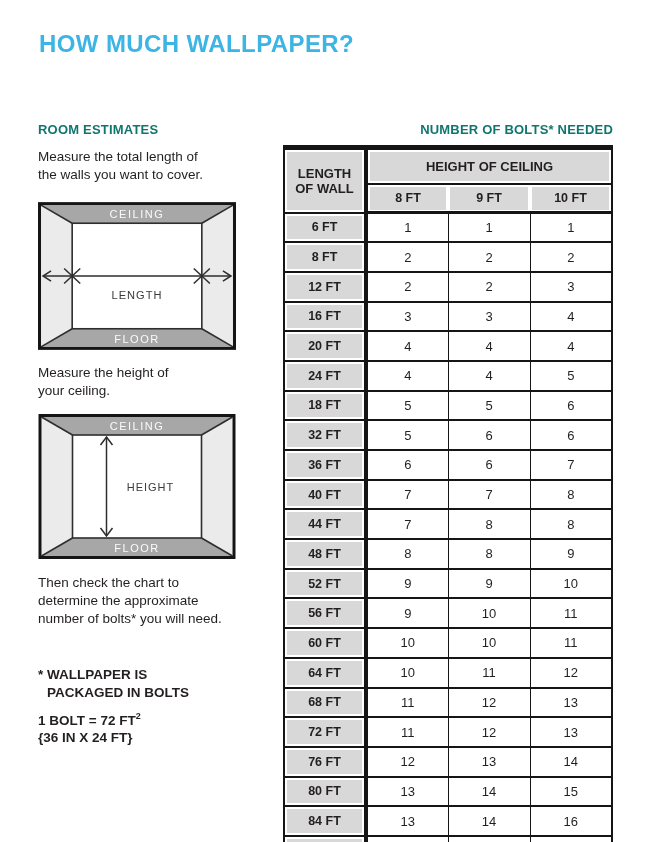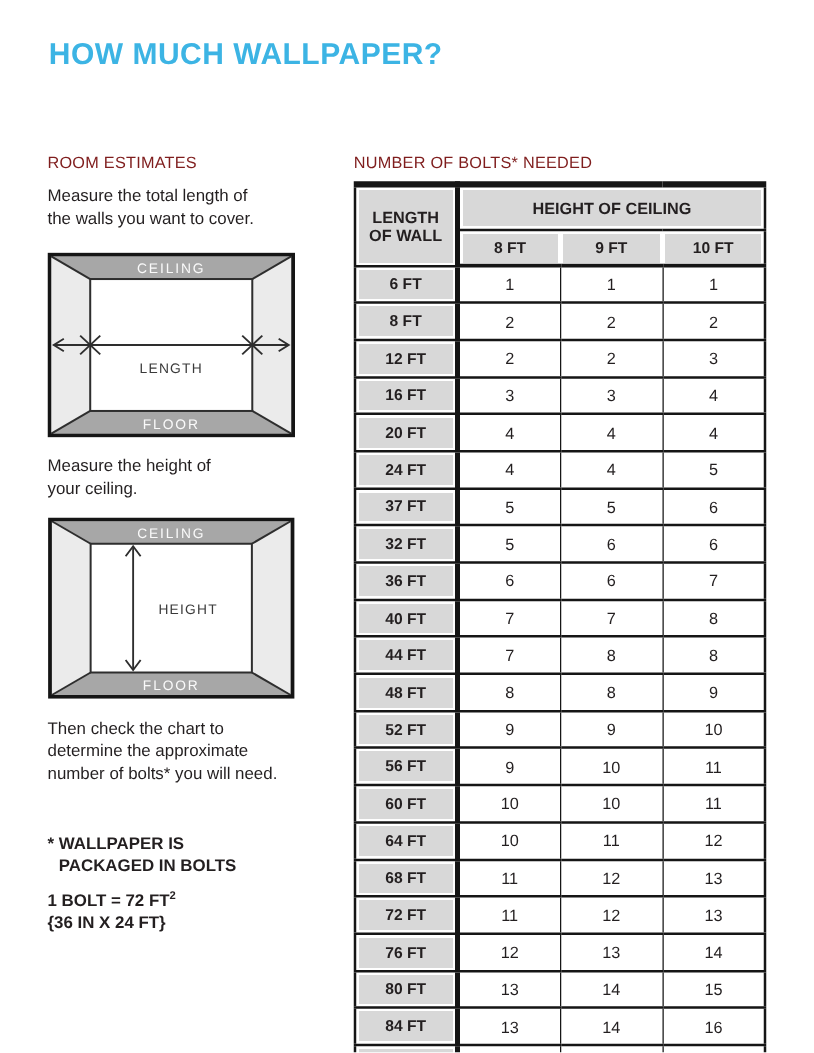--- a/index.html
+++ b/index.html
@@ -13,7 +13,7 @@
     font-size:24px; font-weight:bold; color:#3cb4e4; letter-spacing:0.4px;
   }
   .sec-heading {
-    font-size:13px; font-weight:normal; color:#7f1d1d; letter-spacing:0.2px;
+    font-size:13px; font-weight:bold; color:#0f766e; letter-spacing:0.2px;
   }
   .heading-left  { position:absolute; left:38px; top:122px; }
   .para {

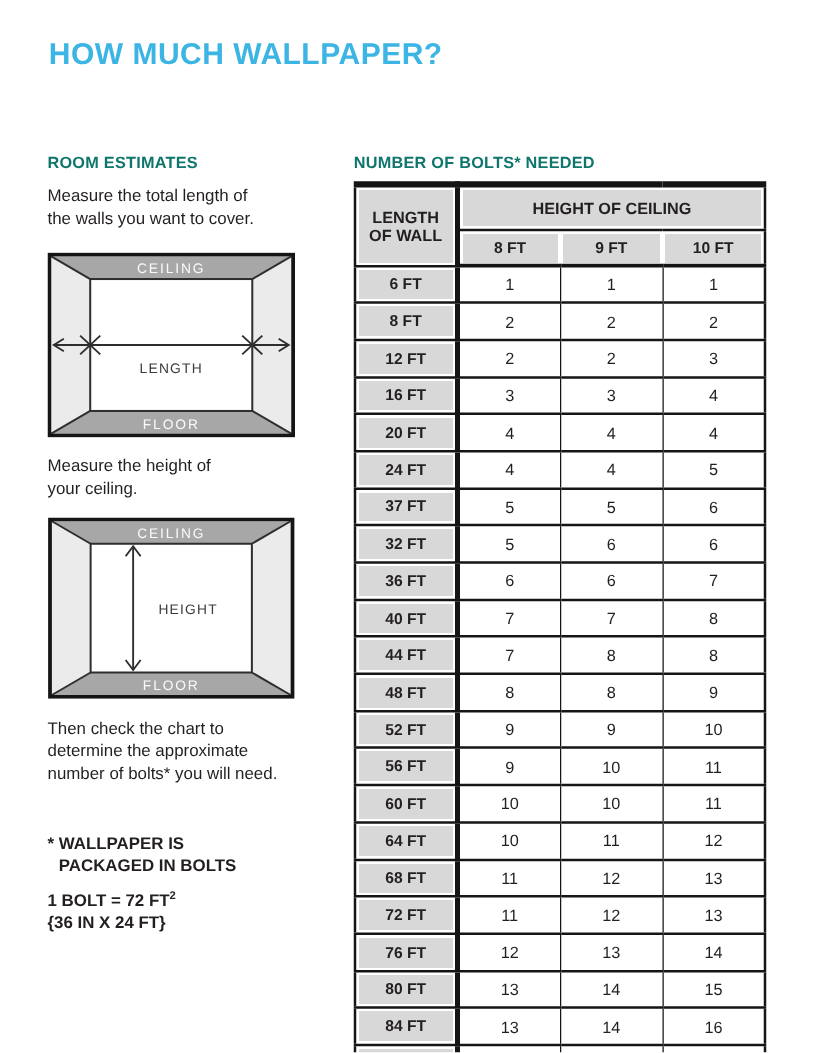--- a/index.html
+++ b/index.html
@@ -40,7 +40,7 @@
 
   
   .table-heading {
-    position:absolute; left:283px; top:122px; width:330px; text-align:left;
+    position:absolute; left:283px; top:122px; width:330px; text-align:right;
   }
   table.bolts {
     position:absolute; left:283px; top:145px;

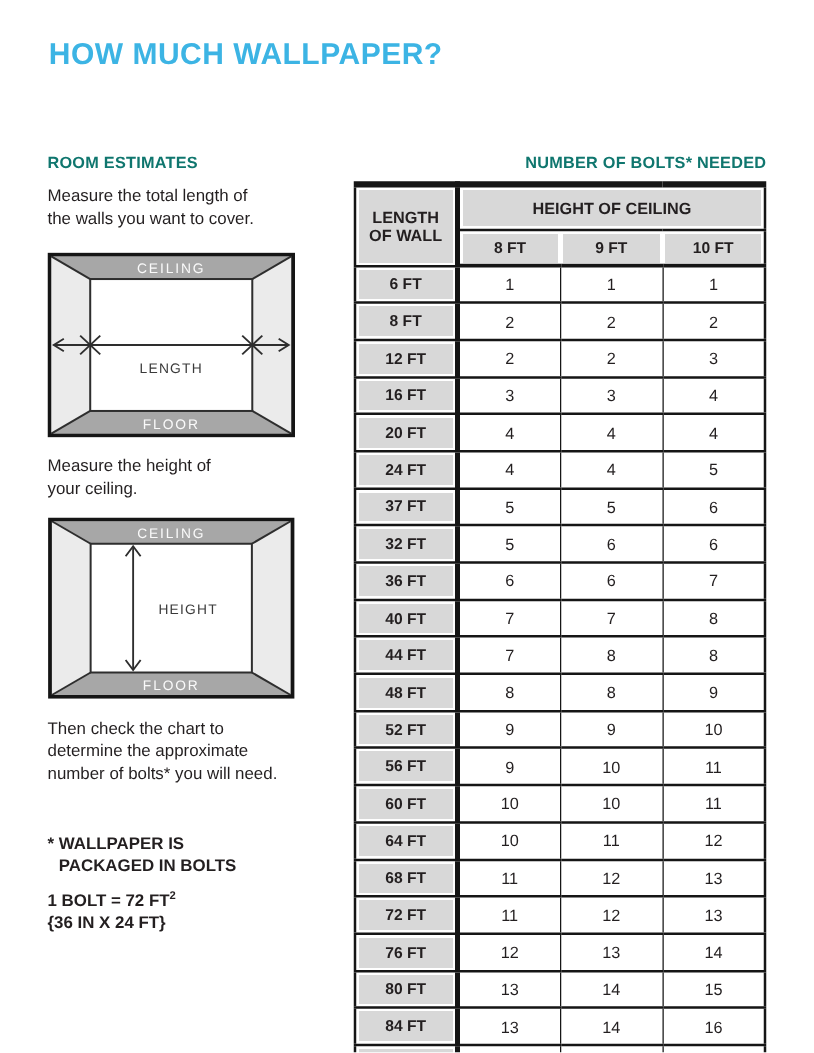--- a/index.html
+++ b/index.html
@@ -206,7 +206,7 @@
           <td class="val">5</td>
         </tr>
         <tr>
-          <td class="len gray">37 FT</td>
+          <td class="len gray">18 FT</td>
           <td class="val">5</td>
           <td class="val">5</td>
           <td class="val">6</td>

